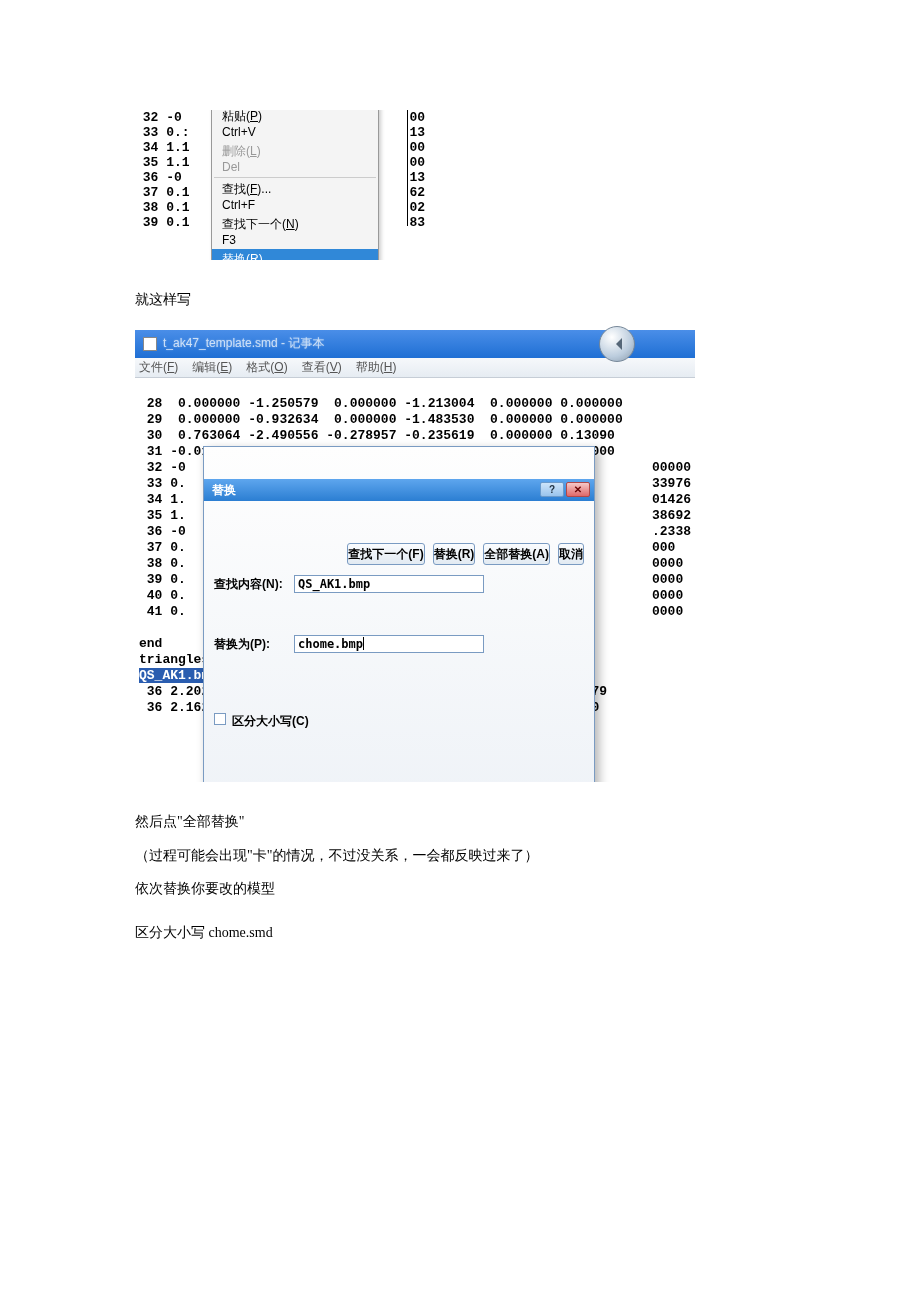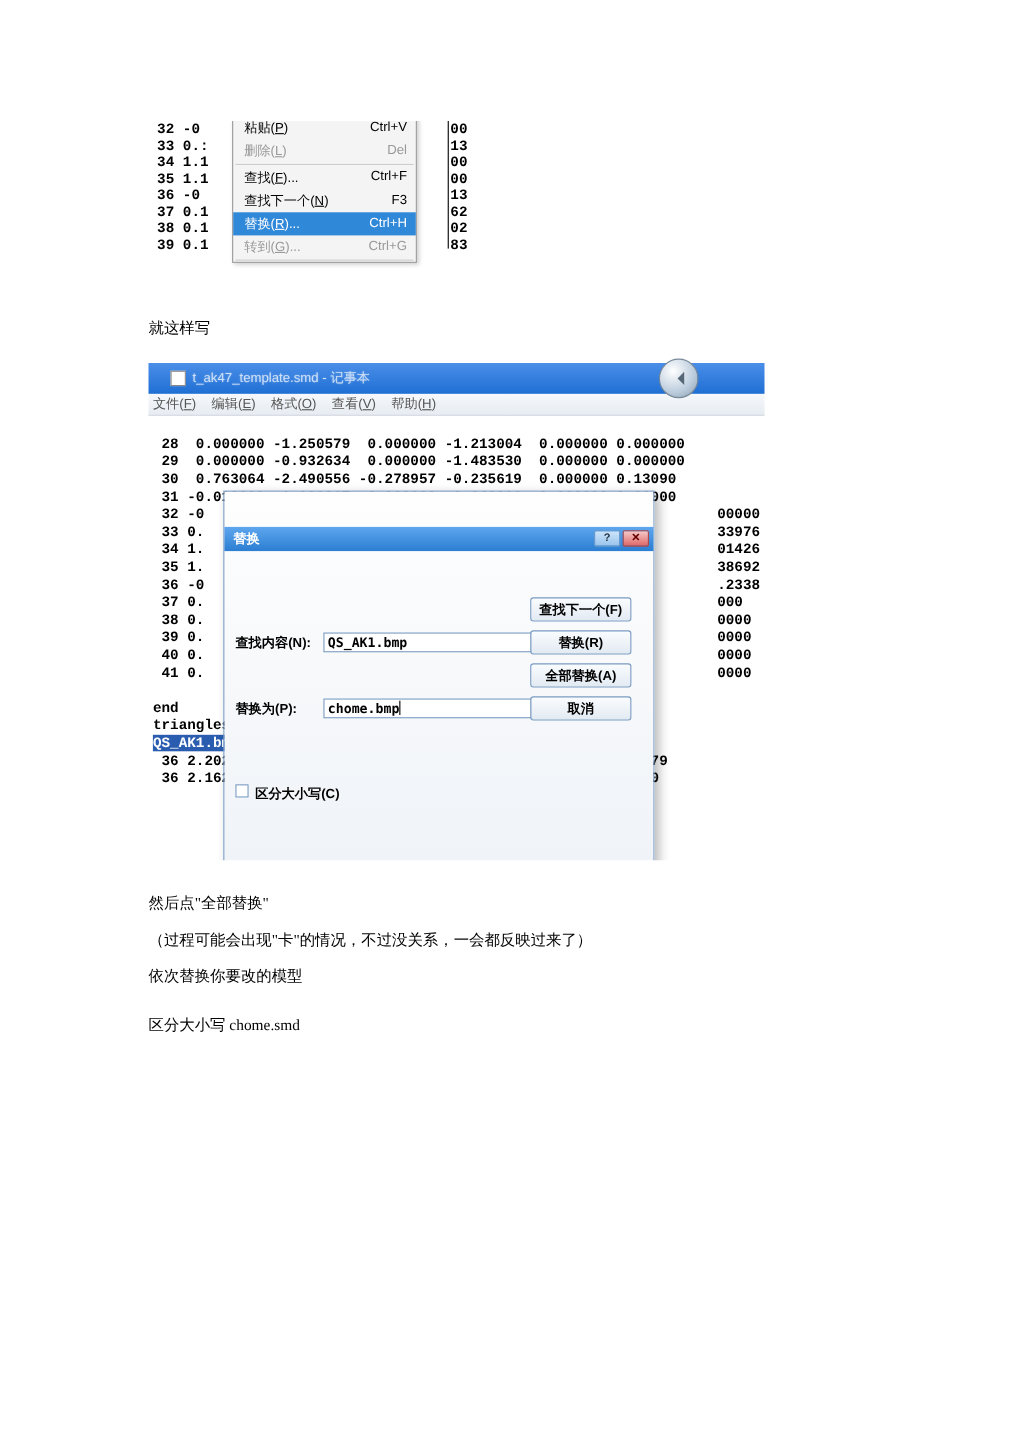--- a/index.html
+++ b/index.html
@@ -11,7 +11,7 @@
     .ctx-left { position: absolute; left: 0; top: 0; font-family: "Courier New", monospace; font-weight: bold; font-size: 13px; white-space: pre; color: #000; }
     .ctx-right { position: absolute; right: 0; top: 0; font-family: "Courier New", monospace; font-weight: bold; font-size: 13px; white-space: pre; color: #000; text-align: right; border-left: 1px solid #000; padding-left: 1px; height: 116px; }
     .ctx-menu { position: absolute; left: 76px; top: -5px; width: 168px; background: #f4f4f4; border: 1px solid #999; box-shadow: 2px 2px 4px rgba(0,0,0,0.2); font-family: "Microsoft YaHei", "SimSun", sans-serif; font-size: 12px; }
-    .ctx-menu .mi { display: flex; justify-content: space-between; padding: 2px 8px 2px 10px; color: #000; }
+    .ctx-menu .mi { display: flex; justify-content: space-between; padding: 2px 8px 2px 10px; color: #000; flex-direction: column; }
     .ctx-menu .mi.disabled { color: #999; }
     .ctx-menu .sep { height: 1px; background: #ccc; margin: 1px 2px; }
     .ctx-menu .mi.hl { background: #3088d8; color: #fff; }

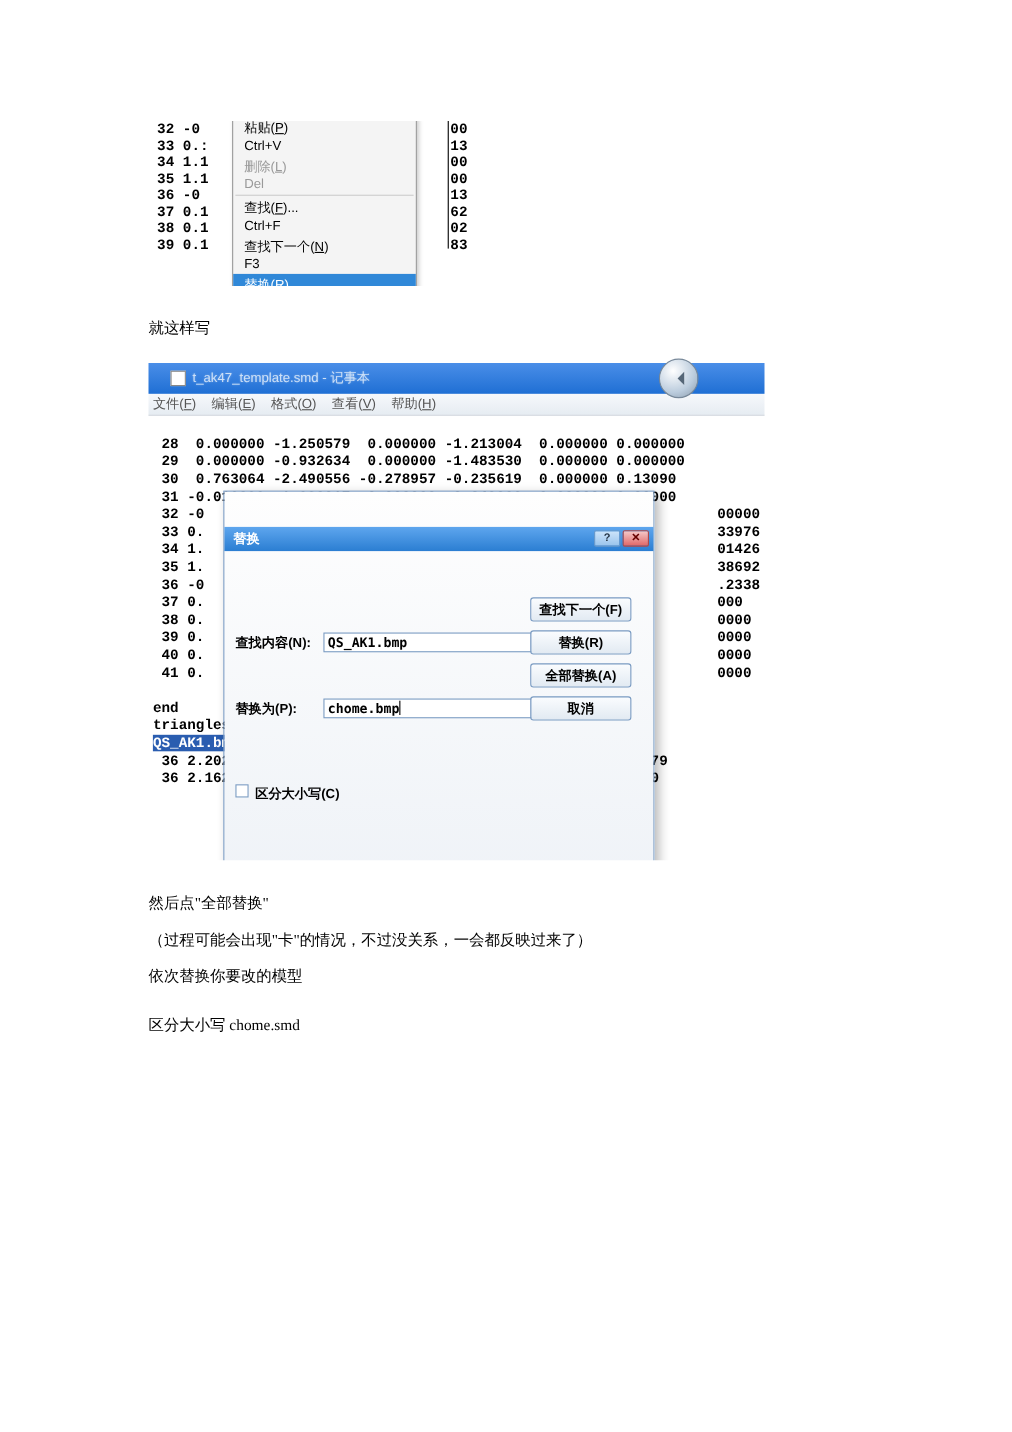--- a/index.html
+++ b/index.html
@@ -22,7 +22,7 @@
     
     
     .np-shot { width: 560px; margin-top: 18px; position: relative; }
-    .np-title { height: 28px; background: linear-gradient(to bottom, #4a8ee8, #1f6fd4); display: flex; align-items: center; padding: 0 20px; position: relative; }
+    .np-title { height: 28px; background: linear-gradient(to bottom, #4a8ee8, #1f6fd4); display: flex; align-items: center; padding: 0 8px; position: relative; }
     .np-title .icon { width: 14px; height: 14px; background: #fff; border: 1px solid #888; margin-right: 6px; }
     .np-title .tt { color: #cde0f7; font-family: "Microsoft YaHei", sans-serif; font-size: 12px; text-shadow: 0 0 2px rgba(255,255,255,0.4); }
     .np-title .back { position: absolute; right: 60px; top: -4px; width: 36px; height: 36px; border-radius: 50%; background: radial-gradient(circle at 35% 30%, #fff, #bcd 60%, #89a); border: 1px solid #789; }

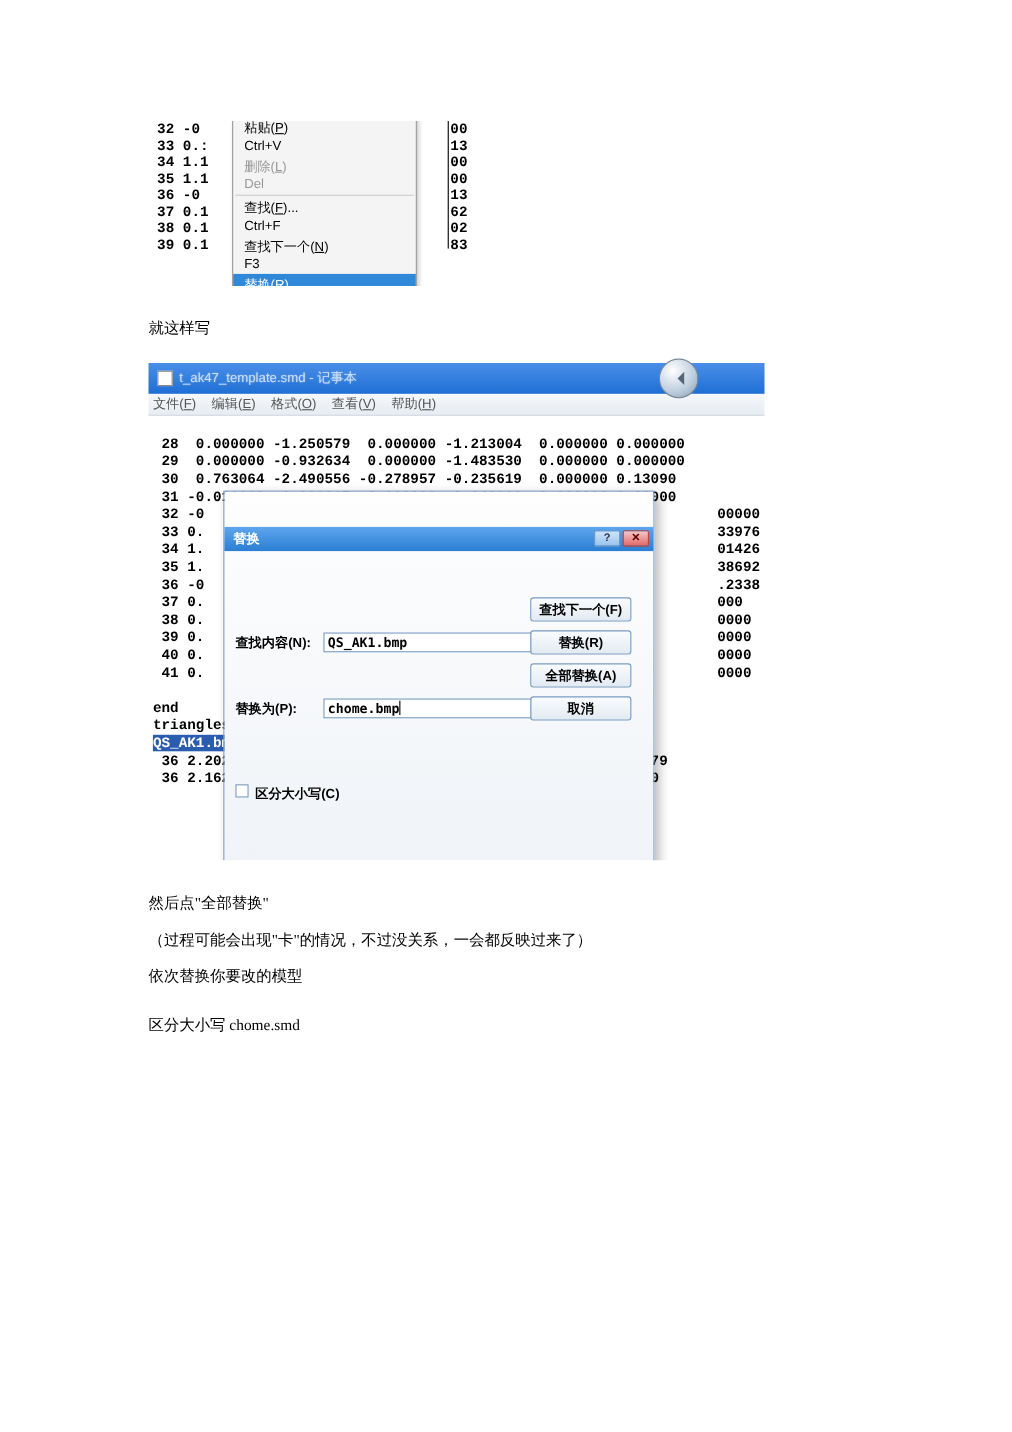--- a/index.html
+++ b/index.html
@@ -44,7 +44,7 @@
     .dlg-label { width: 80px; }
     .dlg-input { width: 190px; height: 18px; border: 1px solid #7a9bc2; background: #fff; font-family: "SimSun", monospace; font-size: 12px; padding: 0 3px; display:flex; align-items:center; }
     .dlg-input .caret { display:inline-block; width:1px; height:13px; background:#000; margin-left:0;}
-    .dlg-btncol { position: absolute; right: 20px; top: 10px; display: flex; flex-direction: column; gap: 8px; width: 92px; justify-content: flex-end; }
+    .dlg-btncol { position: absolute; right: 10px; top: 10px; display: flex; flex-direction: row; gap: 8px; width: 92px; justify-content: flex-end; }
     .dlg-btn { height: 22px; background: linear-gradient(to bottom,#fafcfe,#e2eaf2); border: 1px solid #7a9bc2; border-radius: 3px; font-size: 12px; display:flex;align-items:center;justify-content:center; }
     .dlg-check { margin-top: 18px; display:flex; gap:6px; }
     .dlg-check .box { width:12px;height:12px;border:1px solid #7a9bc2;background:#fff; }

